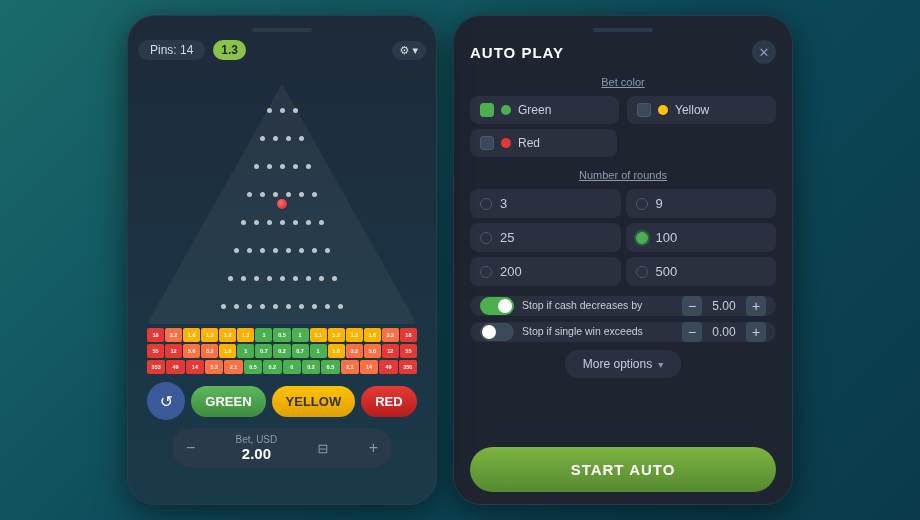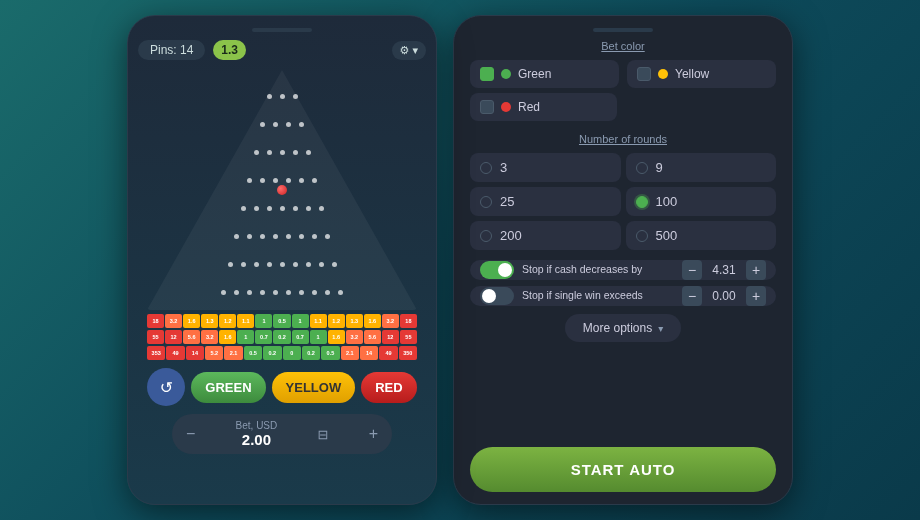--- a/index.html
+++ b/index.html
@@ -50,7 +50,7 @@
       align-items: center;
       justify-content: center;
       gap: 8px;
-      margin-bottom: 10px;
+      margin-bottom: 24px;
       width: 100%;
     }
 

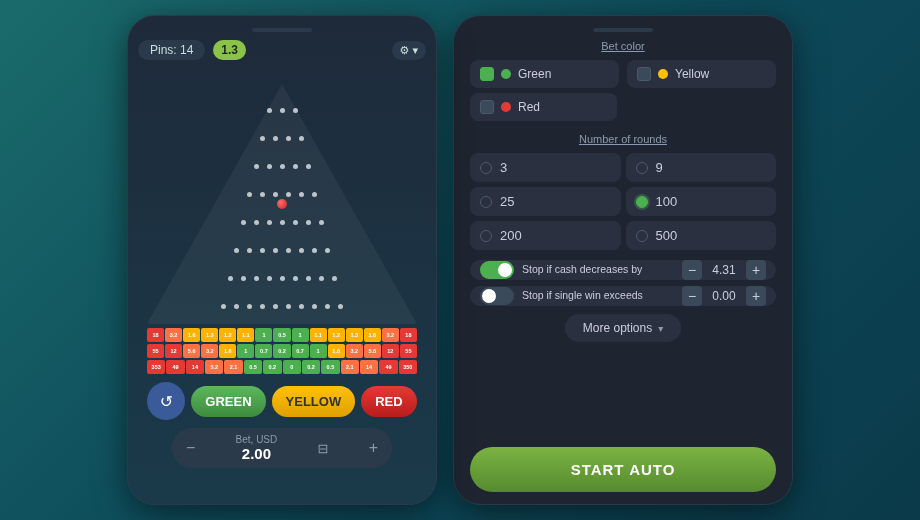--- a/index.html
+++ b/index.html
@@ -676,6 +676,12 @@
 
   <div class="phone-right">
     <div class="right-notch"></div>
+    <div class="autoplay-header">
+      <span class="autoplay-title">AUTO PLAY</span>
+      <div class="close-btn">
+        <span>✕</span>
+      </div>
+    </div>
 
     <div class="bet-color-section">
       <div class="section-label">Bet color</div>

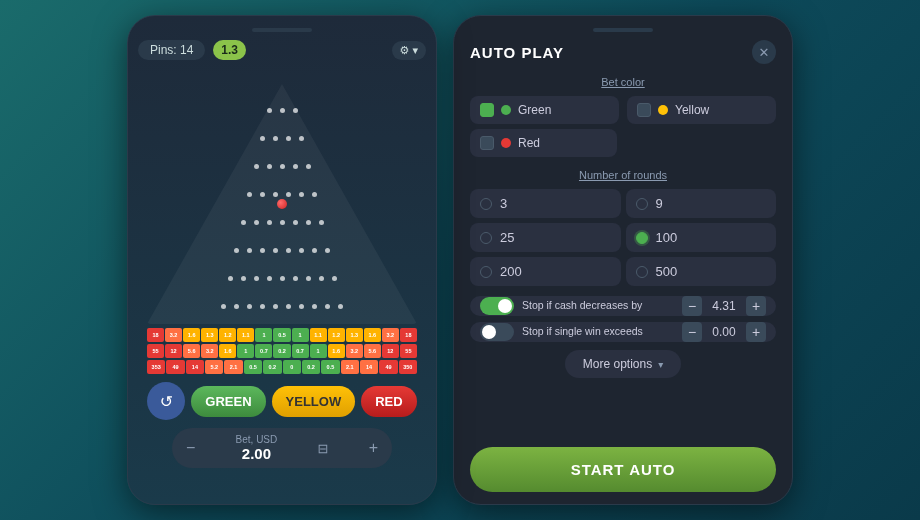--- a/index.html
+++ b/index.html
@@ -746,7 +746,7 @@
         <span class="stop-text">Stop if cash decreases by</span>
         <div class="amount-control">
           <div class="amount-btn">−</div>
-          <span class="amount-value">4.31</span>
+          <span class="amount-value">5.00</span>
           <div class="amount-btn">+</div>
         </div>
       </div>

